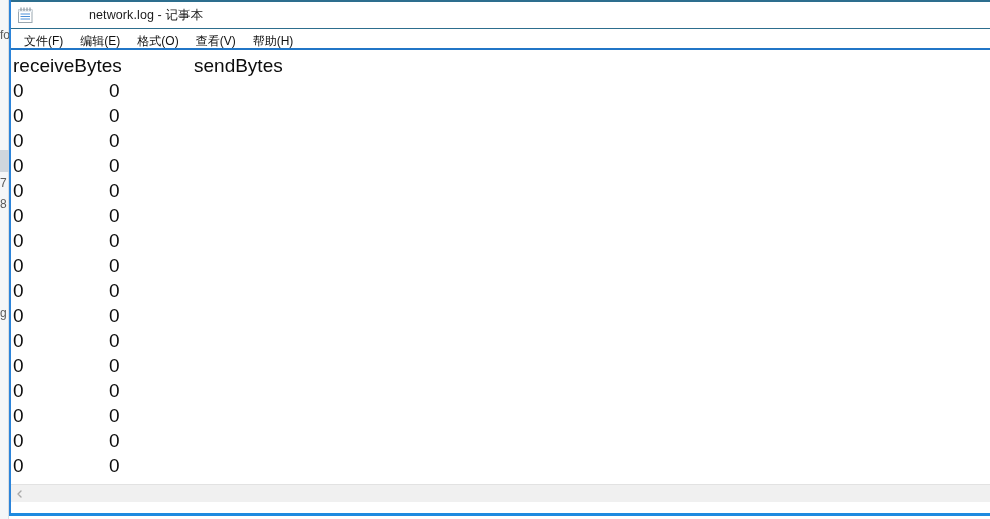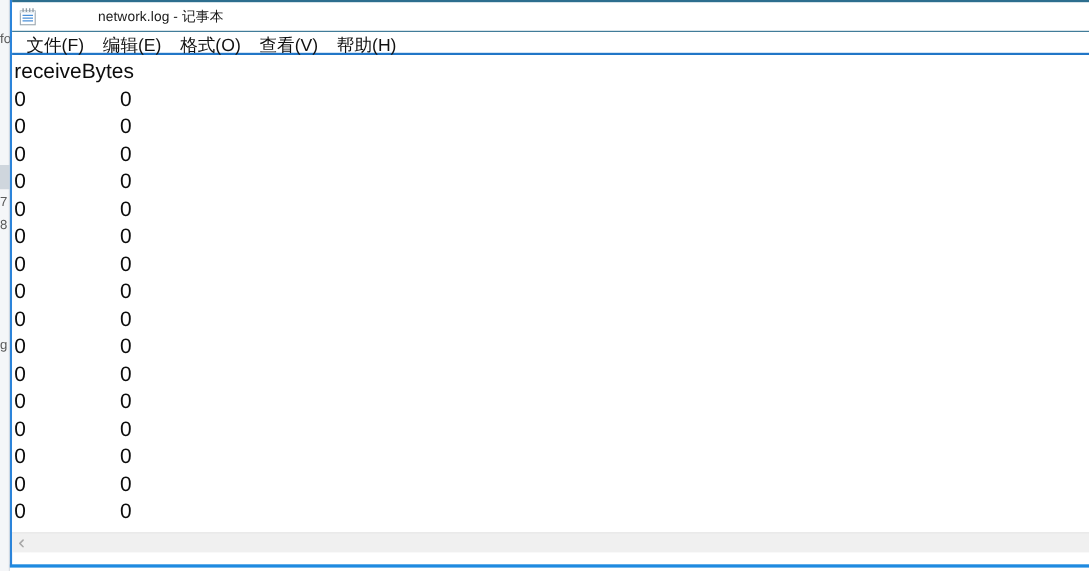--- a/index.html
+++ b/index.html
@@ -107,7 +107,7 @@
     padding-left: 5px;
   }
   .menu-item {
-    font-size: 16px;
+    font-size: 12px;
     color: #111111;
     padding: 8px 9px 2px 8px;
     white-space: nowrap;

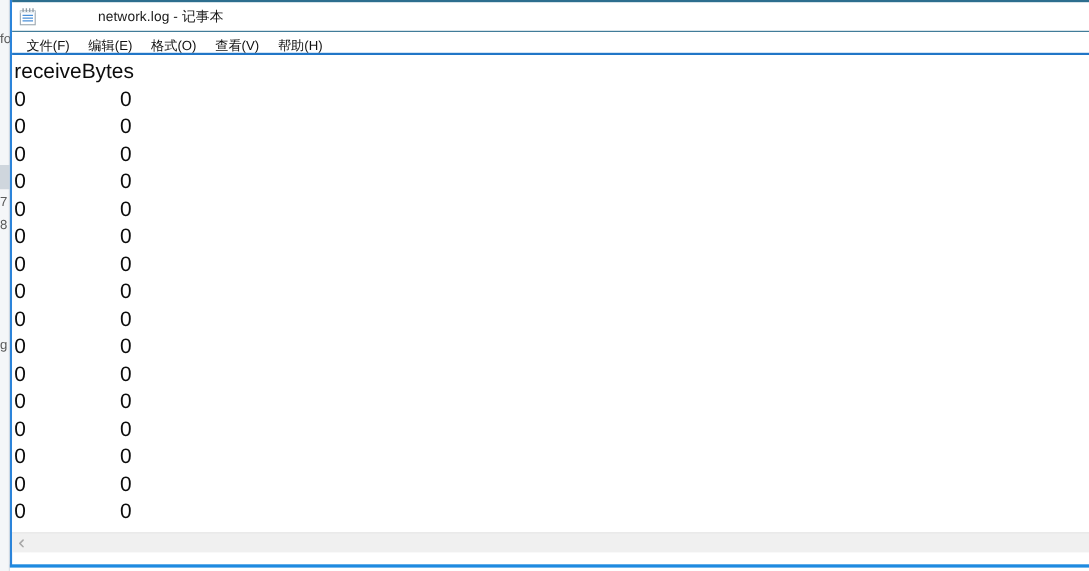--- a/index.html
+++ b/index.html
@@ -218,7 +218,7 @@
 
     <div id="textarea-host">
       <div id="doc">
-          <div class="doc-line header"><span class="col-a">receiveBytes</span></div>
+          <div class="doc-line header"><span class="col-a">receiveBytes</span><span class="col-b">sendBytes</span></div>
           <div class="doc-line"><span class="col-a">0</span><span class="col-b">0</span></div>
           <div class="doc-line"><span class="col-a">0</span><span class="col-b">0</span></div>
           <div class="doc-line"><span class="col-a">0</span><span class="col-b">0</span></div>

